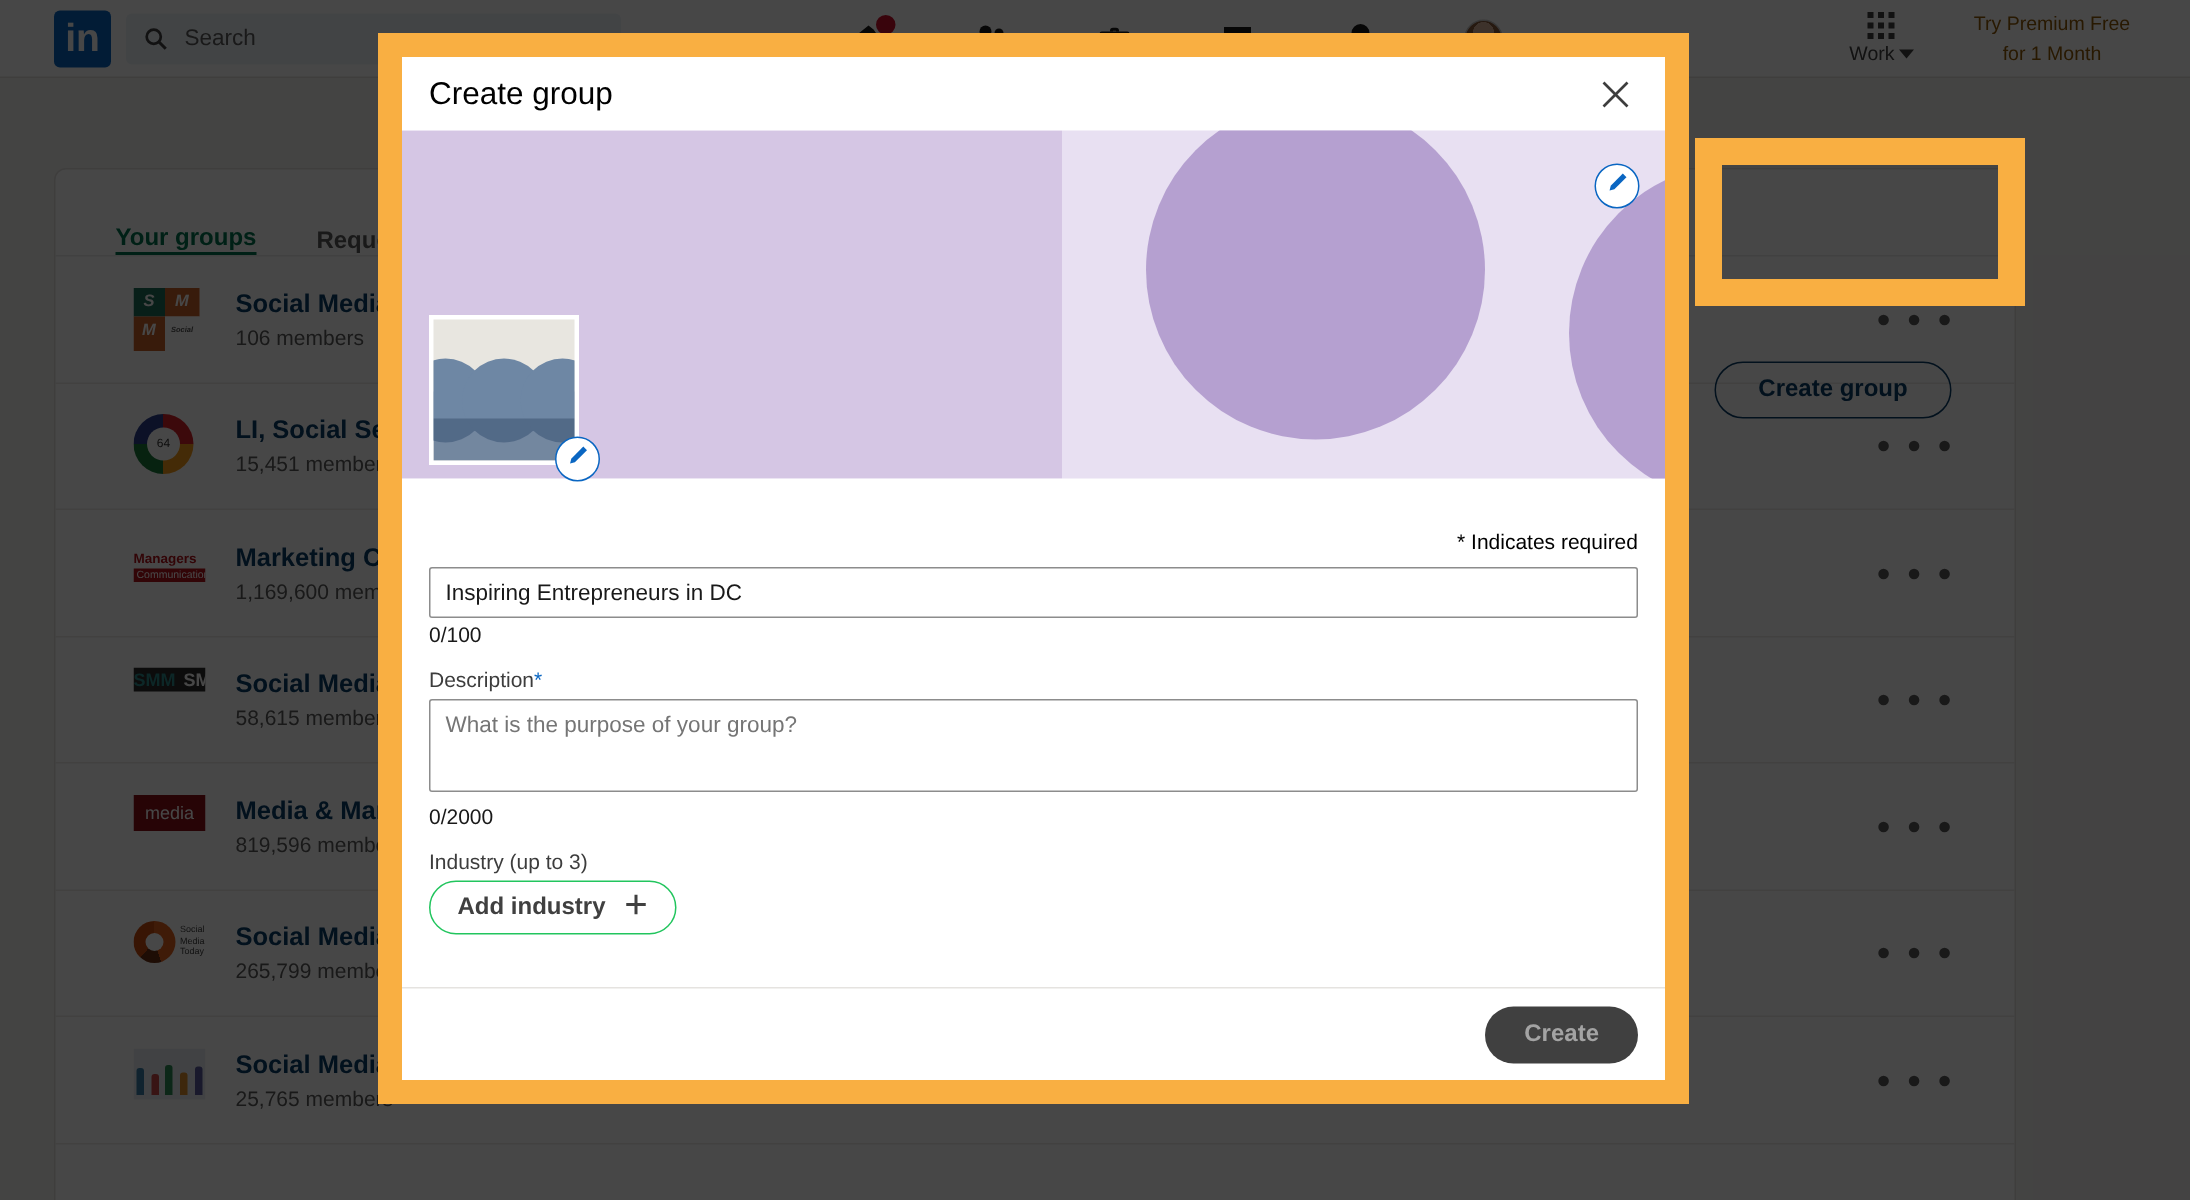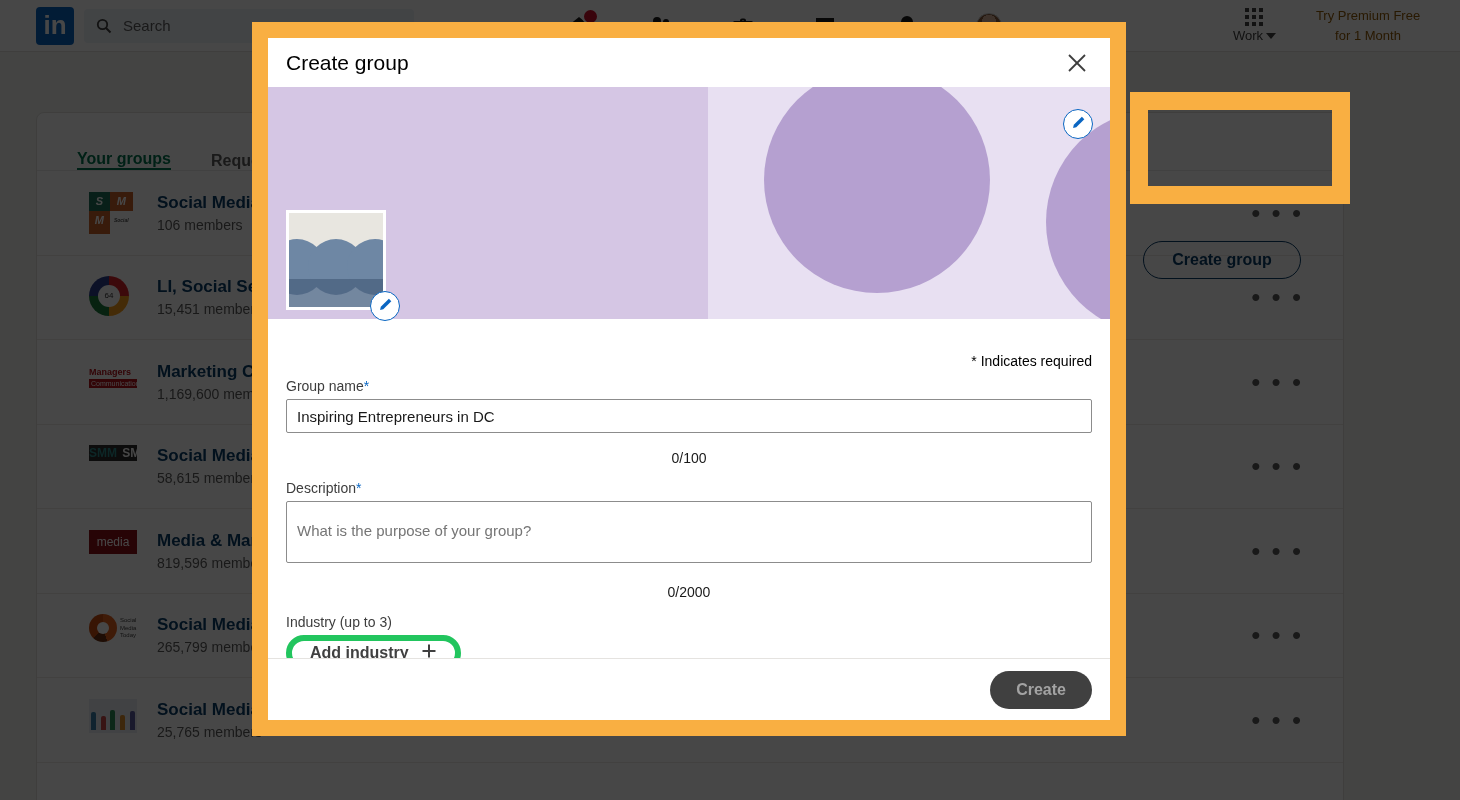--- a/index.html
+++ b/index.html
@@ -445,9 +445,6 @@
     <div class="modal-body">
       <div class="req-note">* Indicates required</div>
 
-      <div class="field-label">
-        <span>Group name</span><span class="star">*</span>
-      </div>
       <input class="text-input" value="Inspiring Entrepreneurs in DC" style="">
       <div class="counter">0/100</div>
 

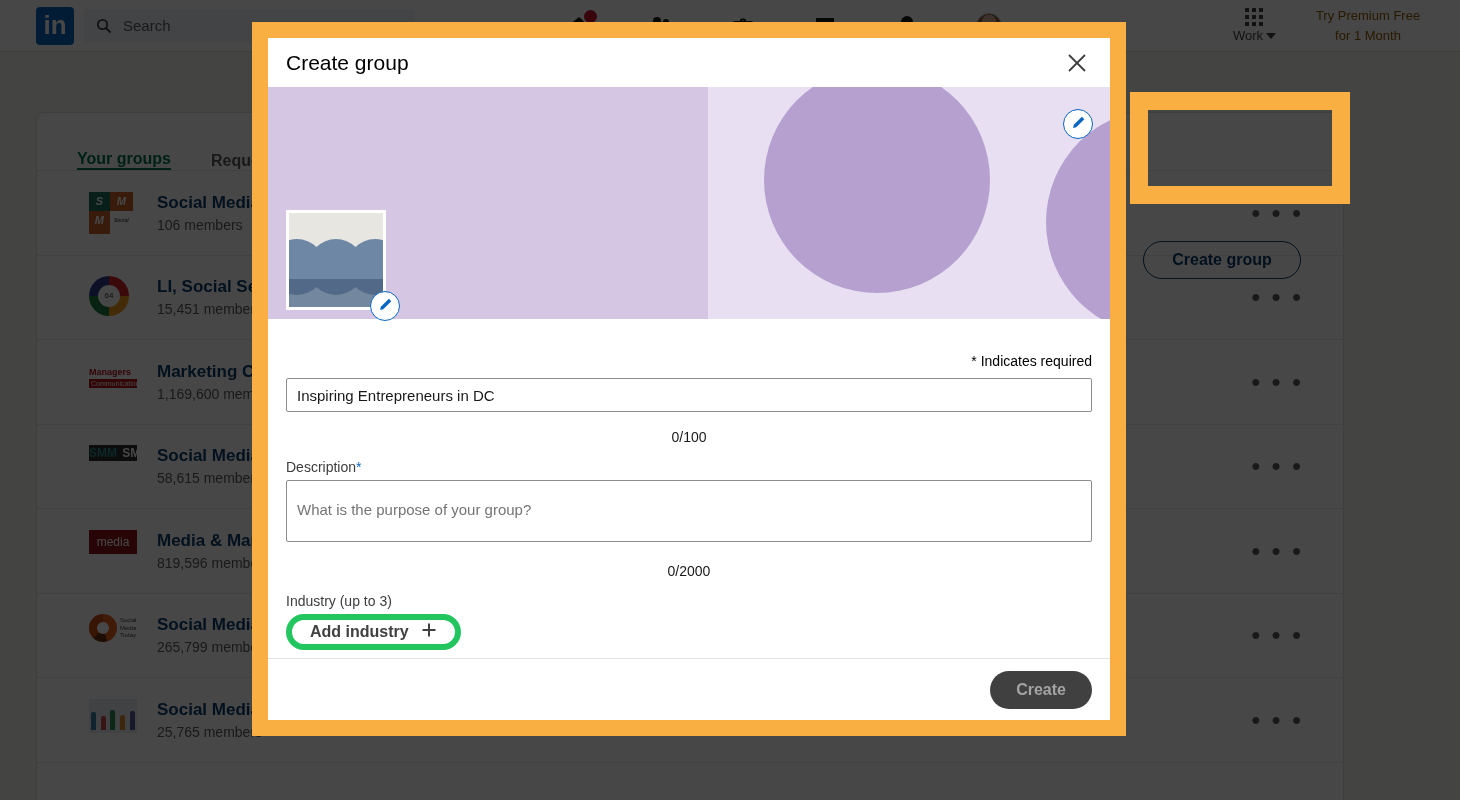--- a/index.html
+++ b/index.html
@@ -169,7 +169,7 @@
     padding: 20px 10px; font-size: 15px; color: #5c5c5c; resize: none;
     font-family: "Liberation Sans", sans-serif; background: #ffffff;
   }
-  .counter { text-align: center; font-size: 14px; color: #191919; margin-top: 17px; }
+  .counter { text-align: left; font-size: 14px; color: #191919; margin-top: 3px; }
   .pill-btn {
     display: inline-flex; align-items: center; gap: 12px;
     height: 36px; padding: 0 18px; border-radius: 20px;

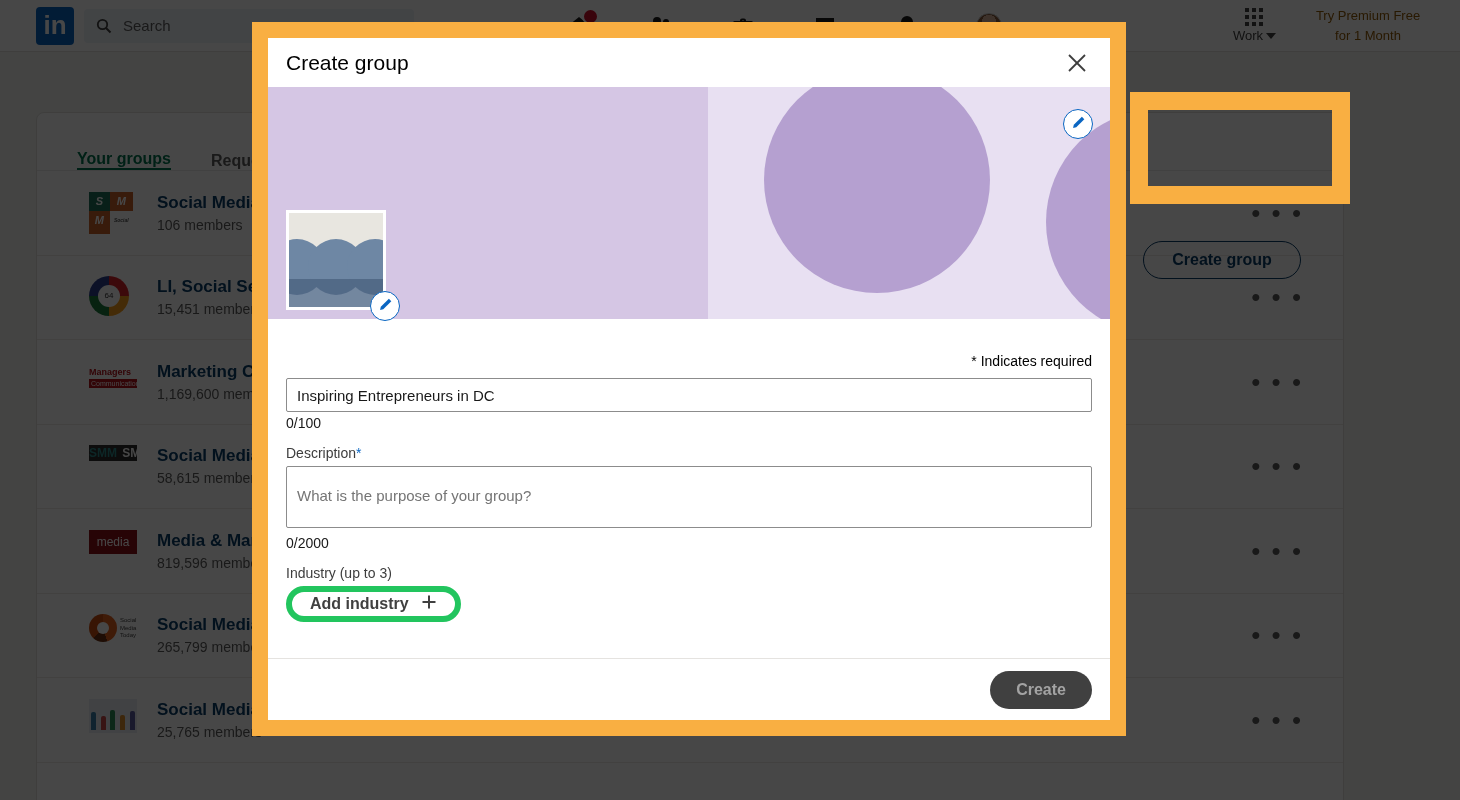--- a/index.html
+++ b/index.html
@@ -166,7 +166,7 @@
   }
   .textarea {
     width: 100%; height: 62px; border: 1px solid #8c8c8c; border-radius: 2px;
-    padding: 20px 10px; font-size: 15px; color: #5c5c5c; resize: none;
+    padding: 8px 10px; font-size: 15px; color: #5c5c5c; resize: none;
     font-family: "Liberation Sans", sans-serif; background: #ffffff;
   }
   .counter { text-align: left; font-size: 14px; color: #191919; margin-top: 3px; }

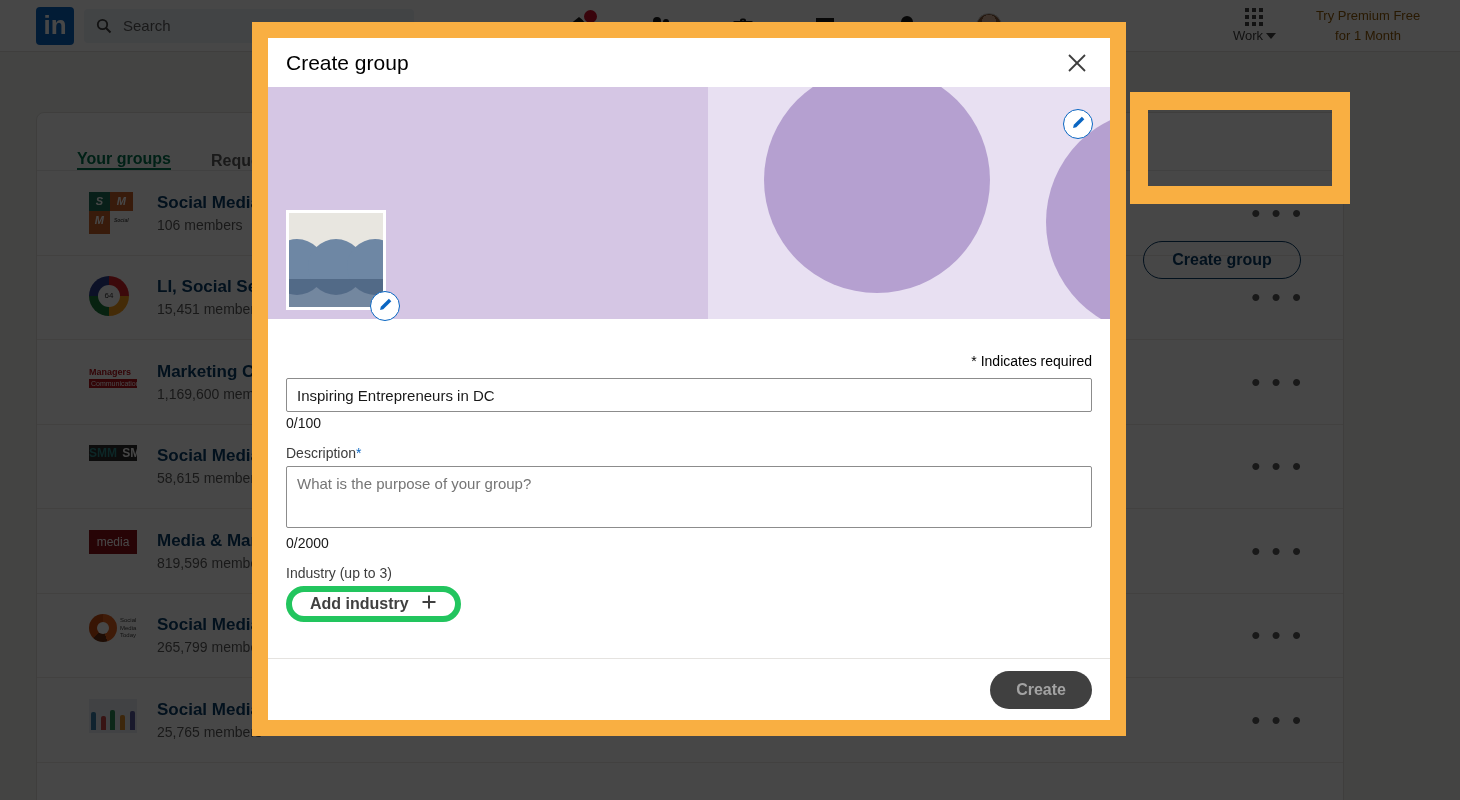--- a/index.html
+++ b/index.html
@@ -173,7 +173,7 @@
   .pill-btn {
     display: inline-flex; align-items: center; gap: 12px;
     height: 36px; padding: 0 18px; border-radius: 20px;
-    border: 6px solid #22c55e; background: #ffffff;
+    border: 1px solid #22c55e; background: #ffffff;
     font-size: 16px; font-weight: bold; color: #404040;
     font-family: "Liberation Sans", sans-serif;
   }

